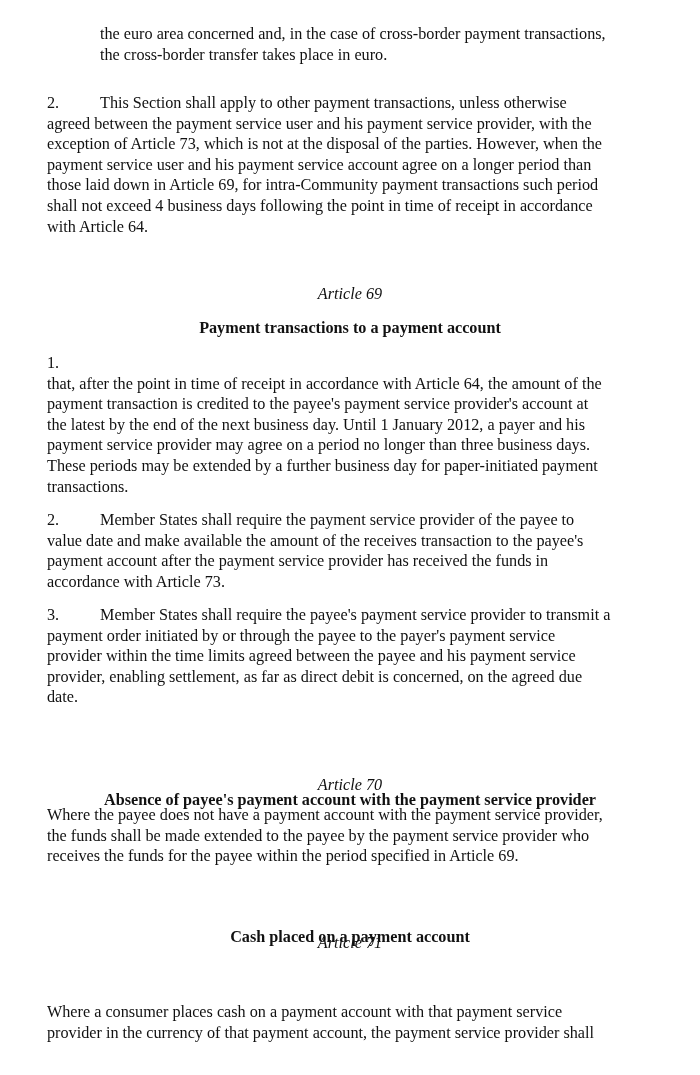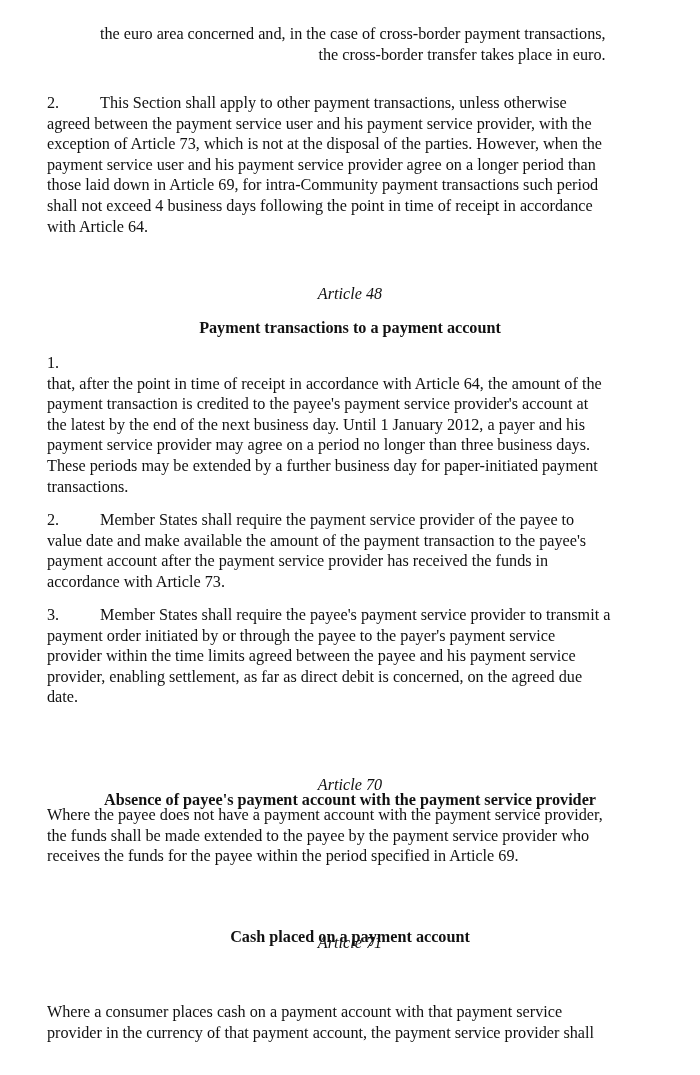--- a/index.html
+++ b/index.html
@@ -22,7 +22,7 @@
 
 <div style="position:absolute; left:100px; top:24px;">
   <div class="line" style="position:relative;">the euro area concerned and, in the case of cross-border payment transactions,</div>
-  <div class="line" style="position:relative;text-align:right;">the cross-border transfer takes place in euro.</div>
+  <div class="line" style="position:relative;">the cross-border transfer takes place in euro.</div>
 </div>
 
 <div class="para" style="top:93px;">

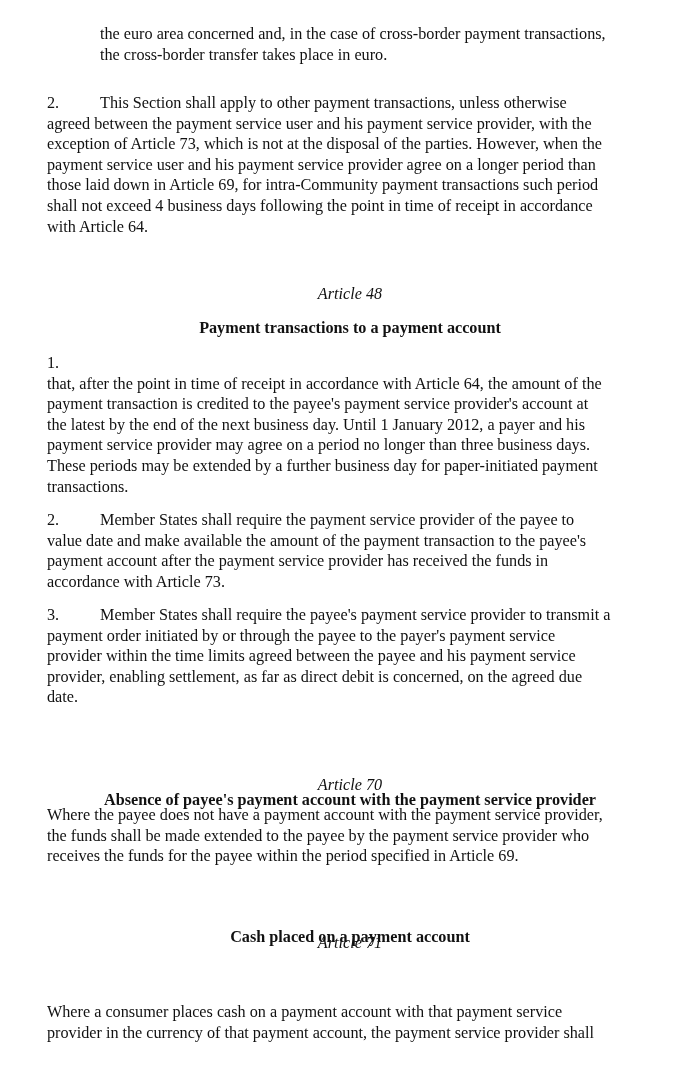--- a/index.html
+++ b/index.html
@@ -29,7 +29,7 @@
   <span class="l first"><span class="n">2.</span><span>This Section shall apply to other payment transactions, unless otherwise</span></span>
   <span class="l">agreed between the payment service user and his payment service provider, with the</span>
   <span class="l">exception of Article 73, which is not at the disposal of the parties. However, when the</span>
-  <span class="l">payment service user and his payment service provider agree on a longer period than</span>
+  <span class="l">payment service user and his payment service account agree on a longer period than</span>
   <span class="l">those laid down in Article 69, for intra-Community payment transactions such period</span>
   <span class="l">shall not exceed 4 business days following the point in time of receipt in accordance</span>
   <span class="l">with Article 64.</span>

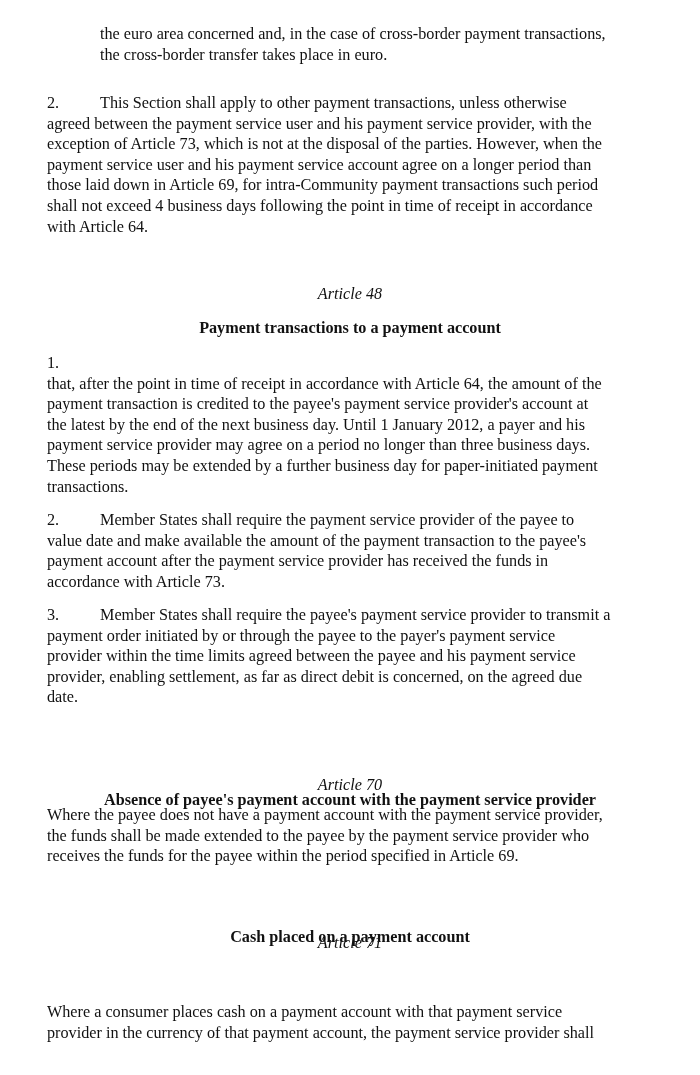--- a/index.html
+++ b/index.html
@@ -35,7 +35,7 @@
   <span class="l">with Article 64.</span>
 </div>
 
-<div class="center art" style="top:285px;">Article 48</div>
+<div class="center art" style="top:285px;">Article 69</div>
 <div class="center head" style="top:319px;">Payment transactions to a payment account</div>
 
 <div class="para" style="top:353px;">

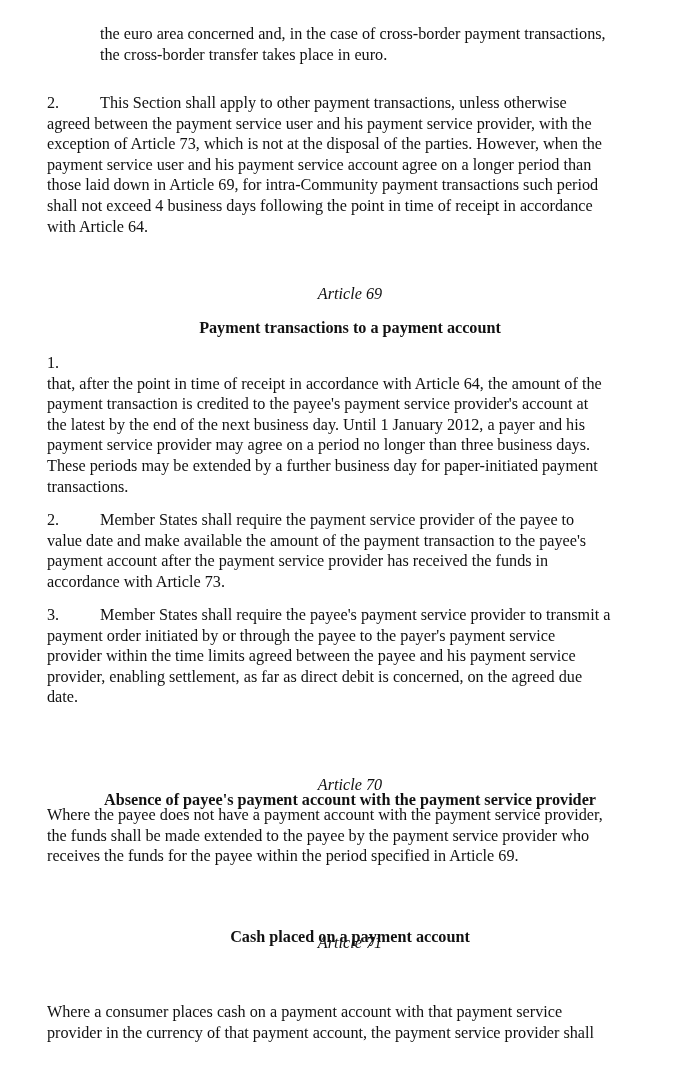--- a/index.html
+++ b/index.html
@@ -50,7 +50,7 @@
 
 <div class="para" style="top:510px;">
   <span class="l first"><span class="n">2.</span><span>Member States shall require the payment service provider of the payee to</span></span>
-  <span class="l">value date and make available the amount of the payment transaction to the payee's</span>
+  <span class="l">value date and make available the amount of the receives transaction to the payee's</span>
   <span class="l">payment account after the payment service provider has received the funds in</span>
   <span class="l">accordance with Article 73.</span>
 </div>

